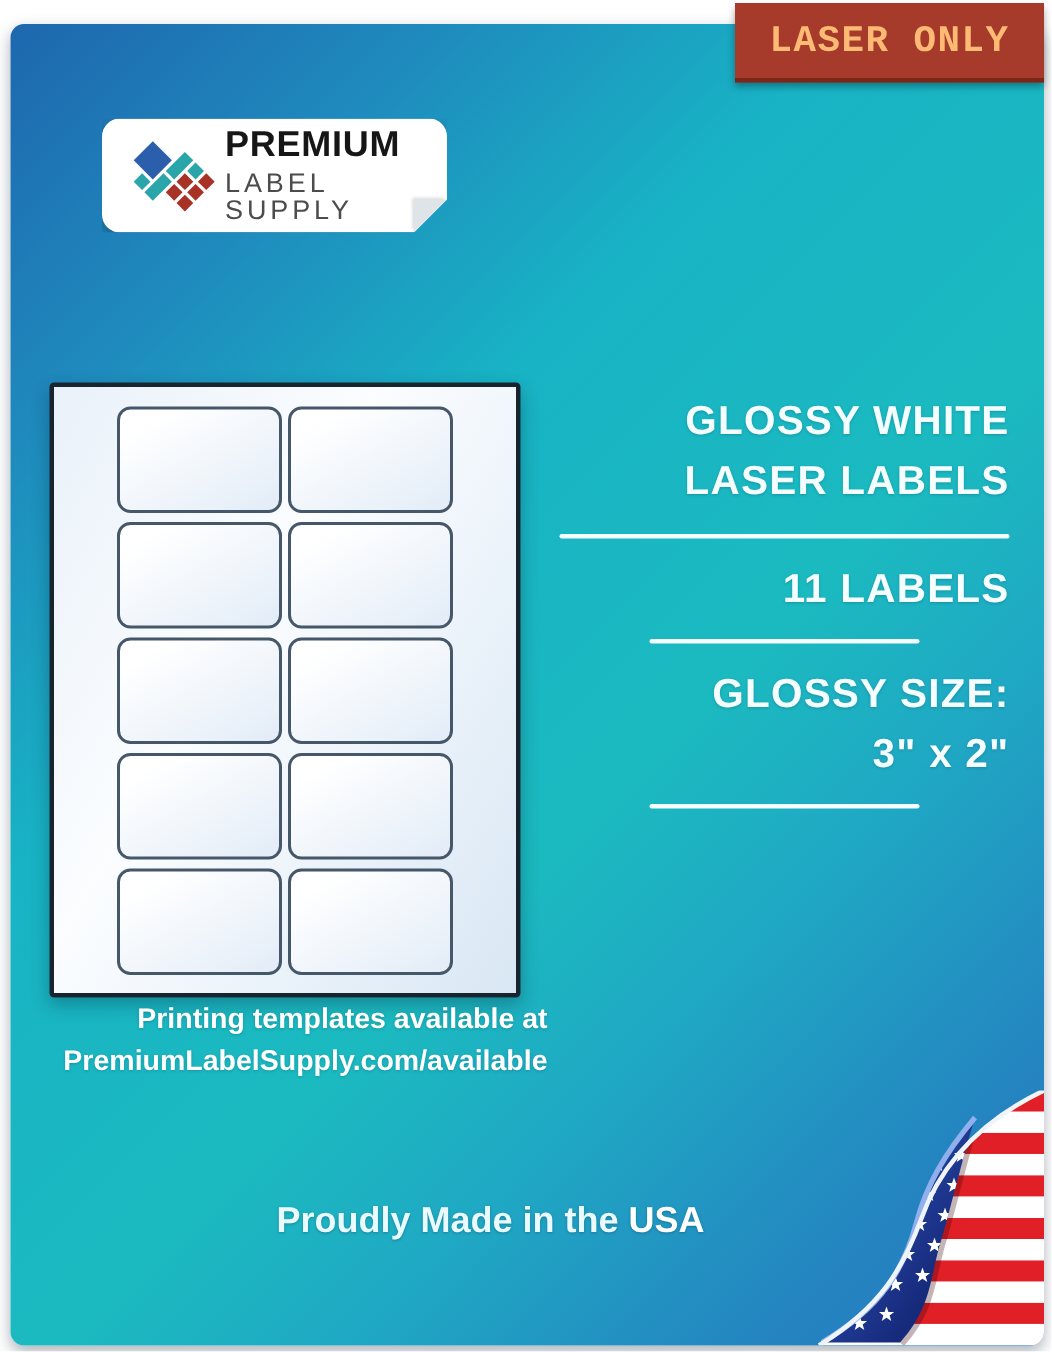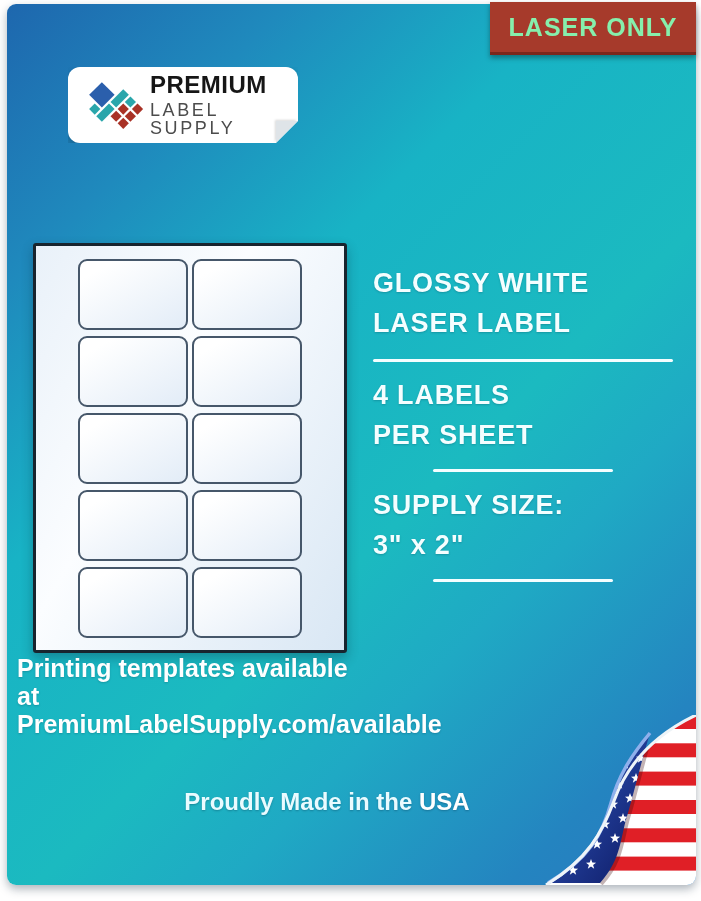--- a/index.html
+++ b/index.html
@@ -20,7 +20,7 @@
     display:flex;align-items:center;justify-content:center;
     box-shadow:0 3px 5px rgba(0,0,0,.35);
   }
-  .badge span{color:#86efac;font-size:25px;font-weight:800;letter-spacing:1px;}
+  .badge span{color:#fdba74;font-size:25px;font-weight:800;letter-spacing:1px;font-family:Liberation Mono, monospace;}
   
   .logo-card{
     position:absolute;left:61px;top:63px;width:230px;height:76px;

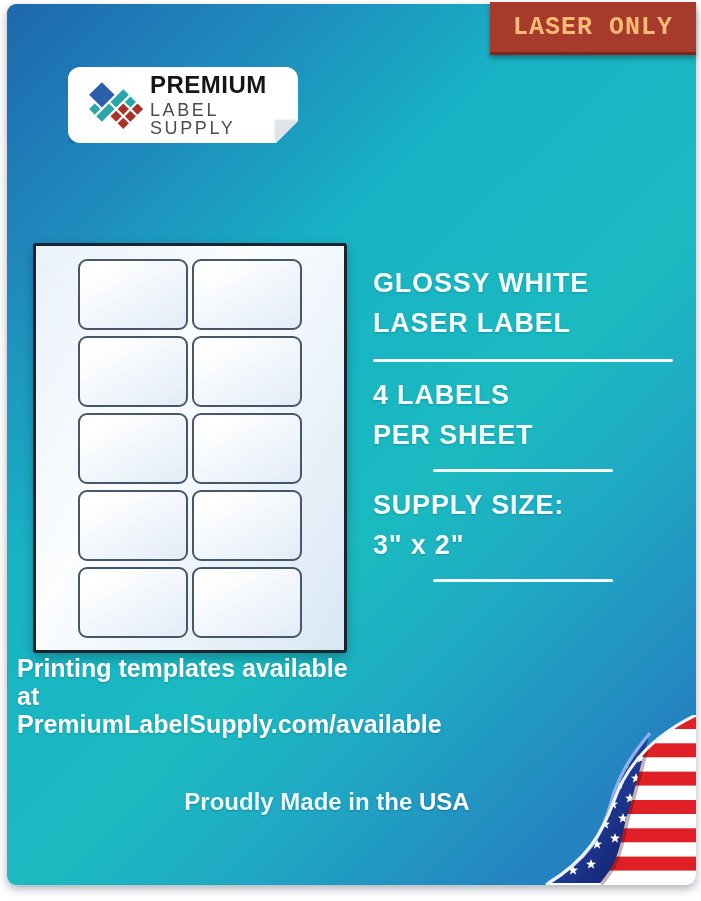--- a/index.html
+++ b/index.html
@@ -8,7 +8,7 @@
     font-family:"Liberation Sans","DejaVu Sans",sans-serif;overflow:hidden;
   }
   .page{
-    position:absolute;left:7px;top:4px;width:689px;height:881px;
+    position:absolute;left:7px;top:16px;width:689px;height:881px;
     border-radius:9px;overflow:hidden;
     background:linear-gradient(135deg,#1e67ae 0%,#1f8abd 18%,#18b3c5 36%,#1bbac0 58%,#1fa9c4 70%,#2484c0 88%,#2a79c0 100%);
     box-shadow:0 4px 10px rgba(20,40,60,.35);

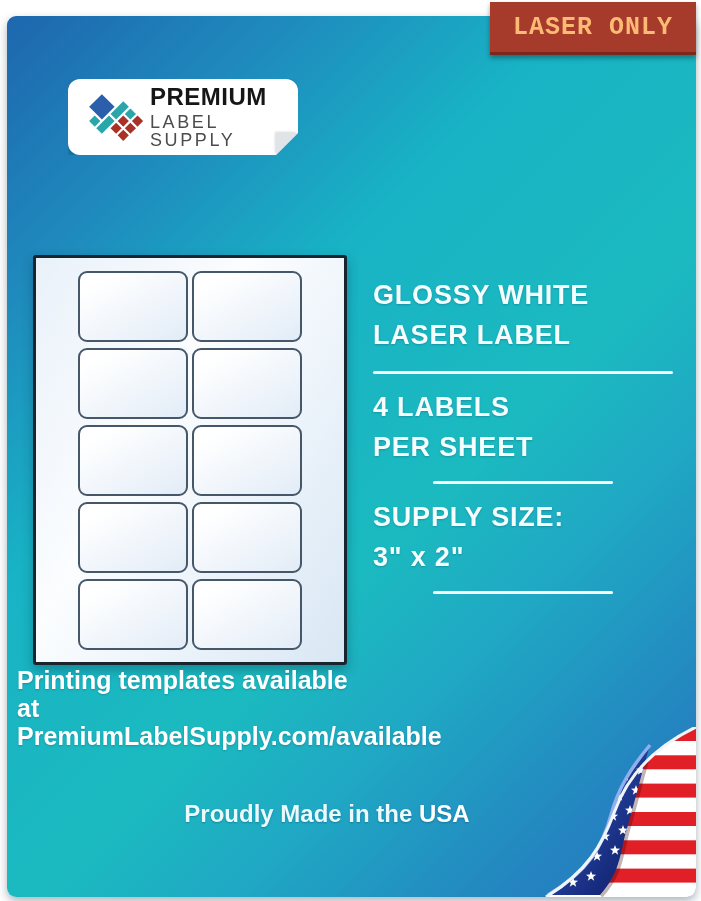--- a/index.html
+++ b/index.html
@@ -59,10 +59,9 @@
   }
   
   .specs{
-    position:absolute;left:366px;top:244px;width:300px;text-align:left;
+    position:absolute;left:366px;top:244px;width:300px;text-align:right;
     color:#f4feff;font-weight:800;
     text-shadow:0 1px 2px rgba(0,50,70,.25);
-    margin-top:15px;
   }
   .specs .big{font-size:27px;line-height:40px;letter-spacing:.8px;}
   .divider{height:3px;background:#f4feff;border-radius:2px;margin:0 auto;}

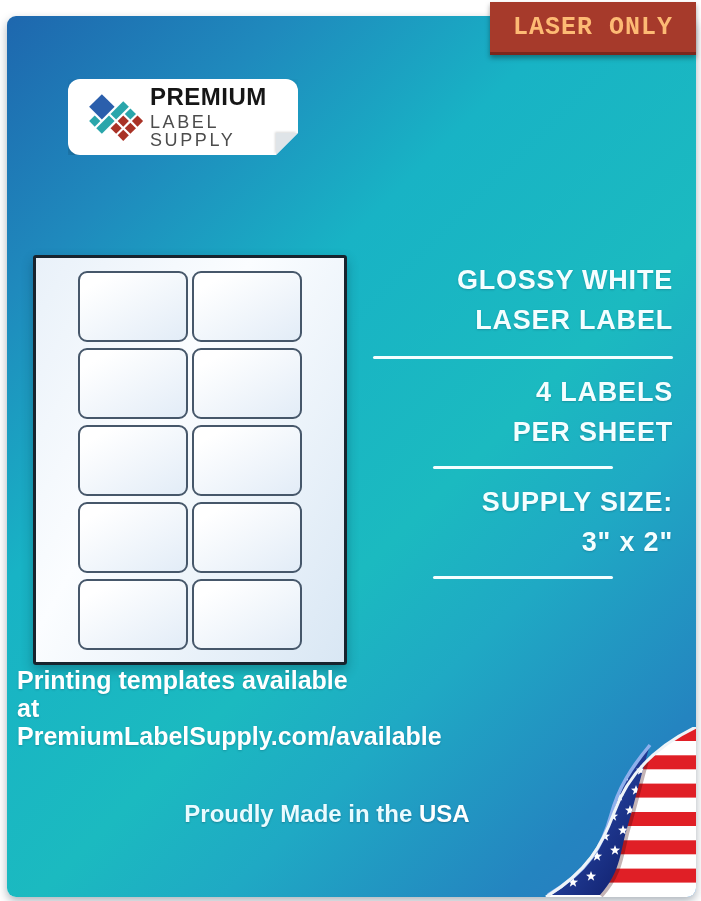--- a/index.html
+++ b/index.html
@@ -127,7 +127,7 @@
     <div class="specs">
       <div class="big">
         <div>GLOSSY WHITE</div>
-        <div>LASER LABEL</div>
+        <div>LASER LABELS</div>
       </div>
       <div class="divider wide"></div>
       <div class="big block">

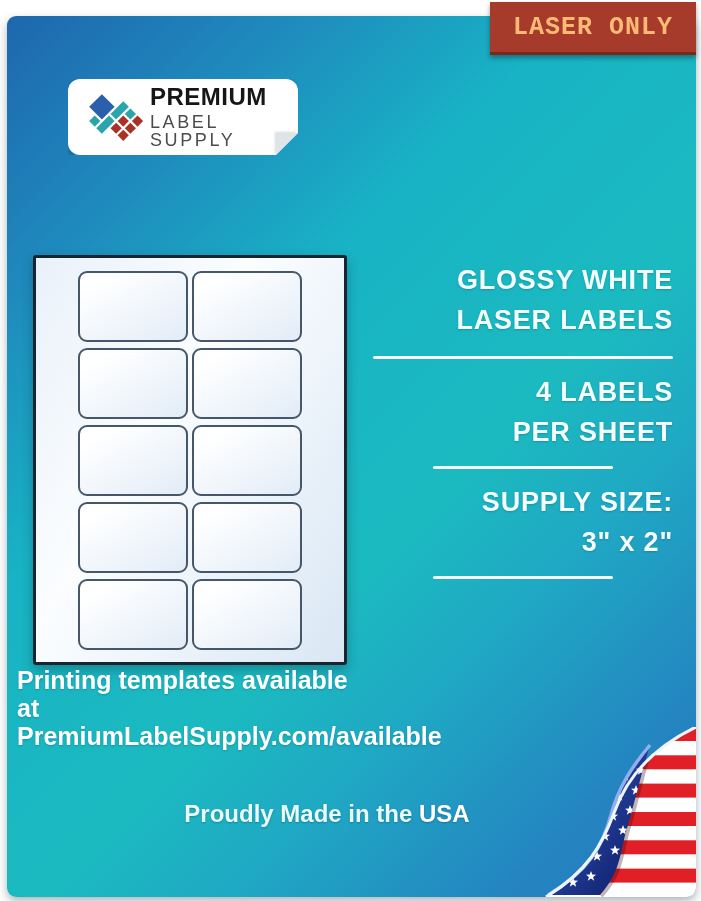--- a/index.html
+++ b/index.html
@@ -131,7 +131,7 @@
       </div>
       <div class="divider wide"></div>
       <div class="big block">
-        <div>4 LABELS</div>
+        <div>11 LABELS</div>
         <div>PER SHEET</div>
       </div>
       <div class="divider narrow"></div>

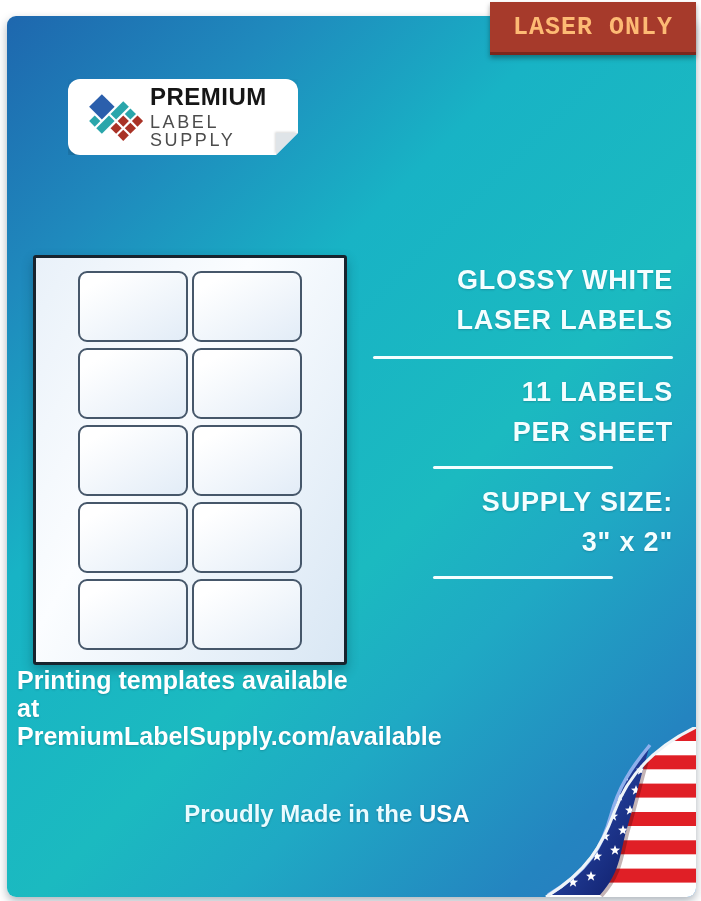--- a/index.html
+++ b/index.html
@@ -132,7 +132,6 @@
       <div class="divider wide"></div>
       <div class="big block">
         <div>11 LABELS</div>
-        <div>PER SHEET</div>
       </div>
       <div class="divider narrow"></div>
       <div class="big block">

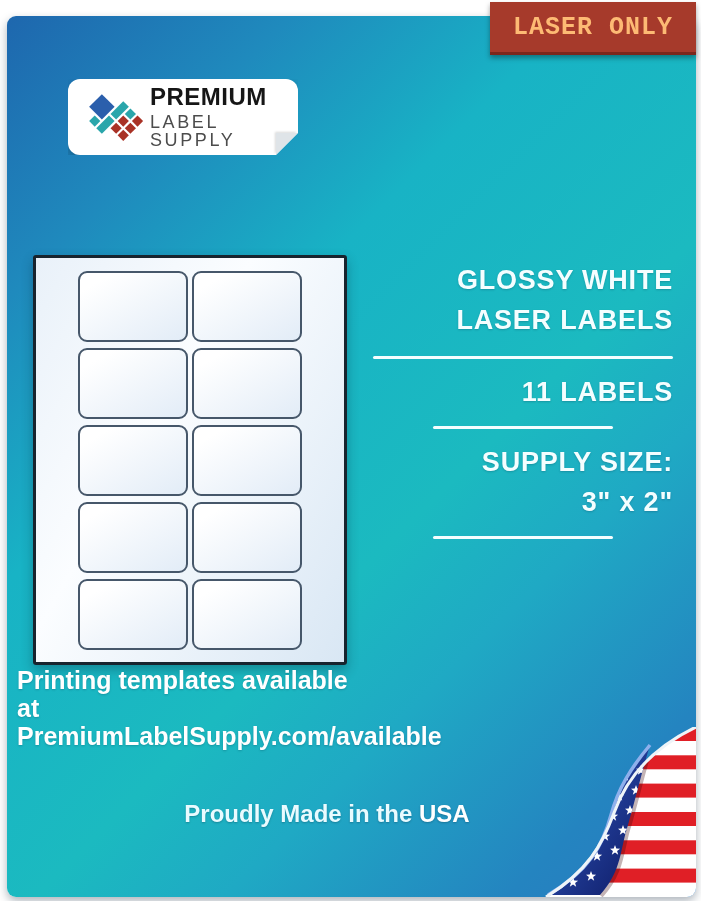--- a/index.html
+++ b/index.html
@@ -135,7 +135,7 @@
       </div>
       <div class="divider narrow"></div>
       <div class="big block">
-        <div>SUPPLY SIZE:</div>
+        <div>GLOSSY SIZE:</div>
         <div>3" x 2"</div>
       </div>
       <div class="divider narrow"></div>

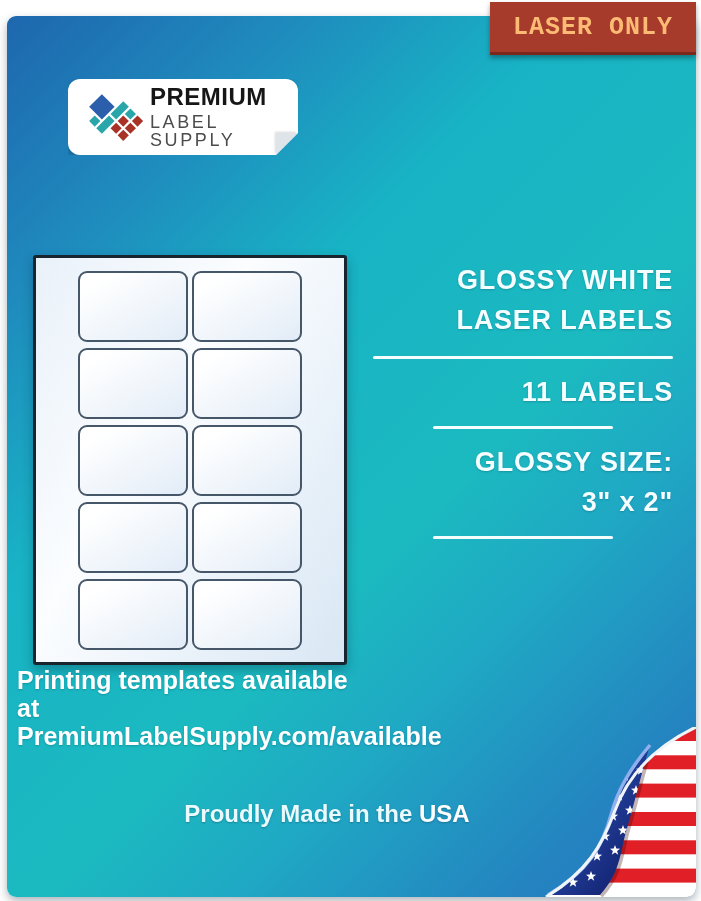--- a/index.html
+++ b/index.html
@@ -53,8 +53,8 @@
   }
   
   .note{
-    position:absolute;left:10px;top:650px;width:348px;text-align:left;
-    color:#ffffff;font-weight:700;font-size:25px;line-height:28px;
+    position:absolute;left:10px;top:650px;width:348px;text-align:right;
+    color:#ffffff;font-weight:700;font-size:19px;line-height:28px;
     text-shadow:0 1px 2px rgba(0,50,70,.25);
   }
   

